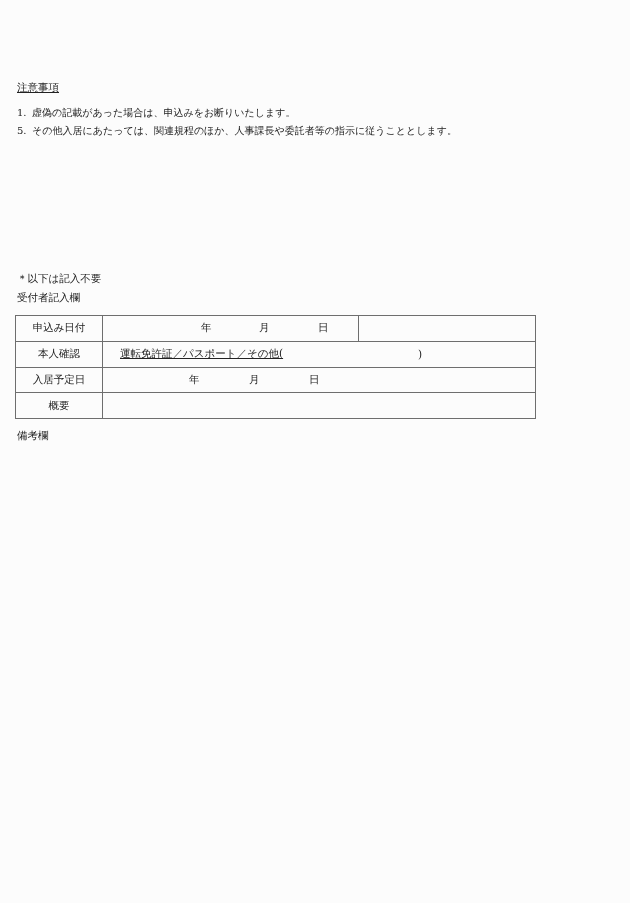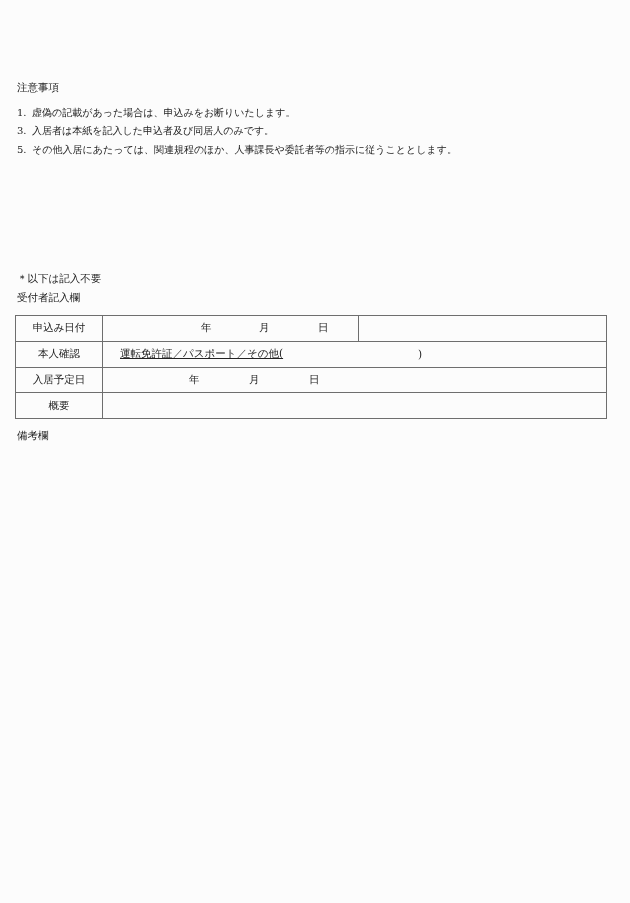--- a/index.html
+++ b/index.html
@@ -17,7 +17,7 @@
       font-size: 10.5px;
     }
     .abs { position: absolute; white-space: nowrap; }
-    .heading { left: 17px; top: 81px; font-size: 10.5px; }
+    .heading { left: 17px; top: 81px; font-size: 10.5px; text-decoration: underline; }
     .notes { left: 17px; top: 105px; margin: 0; padding: 0; list-style: none; }
     .notes li { height: 18.3px; line-height: 16px; font-size: 10px; }
     .notes .num { display: inline-block; width: 15px; }

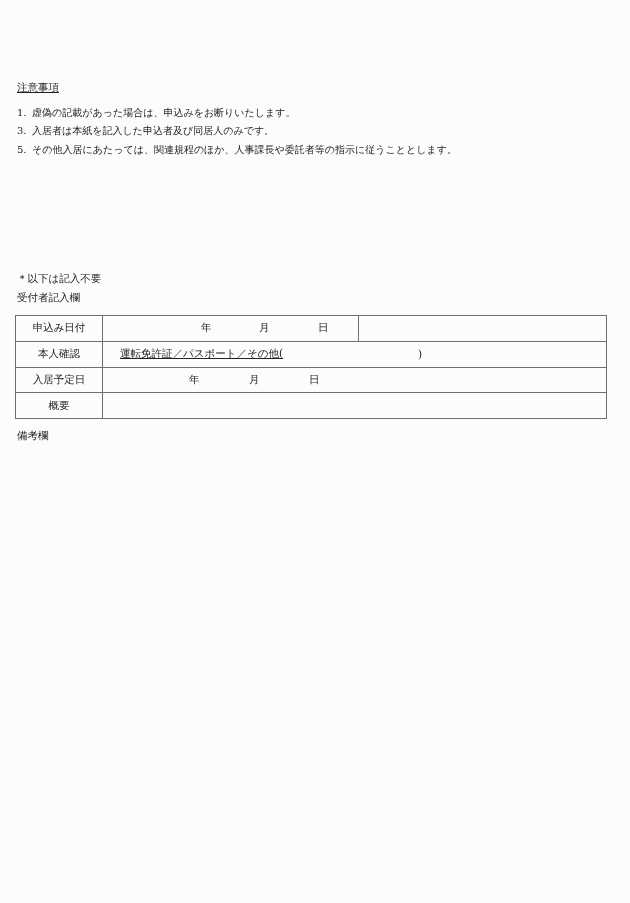--- a/index.html
+++ b/index.html
@@ -52,7 +52,6 @@
 
 <ul class="abs notes">
   <li><span class="num">1.</span><span>虚偽の記載があった場合は、申込みをお断りいたします。</span></li>
-  <li><span class="num">3.</span><span>入居者は本紙を記入した申込者及び同居人のみです。</span></li>
   <li><span class="num">5.</span><span>その他入居にあたっては、関連規程のほか、人事課長や委託者等の指示に従うこととします。</span></li>
 </ul>
 

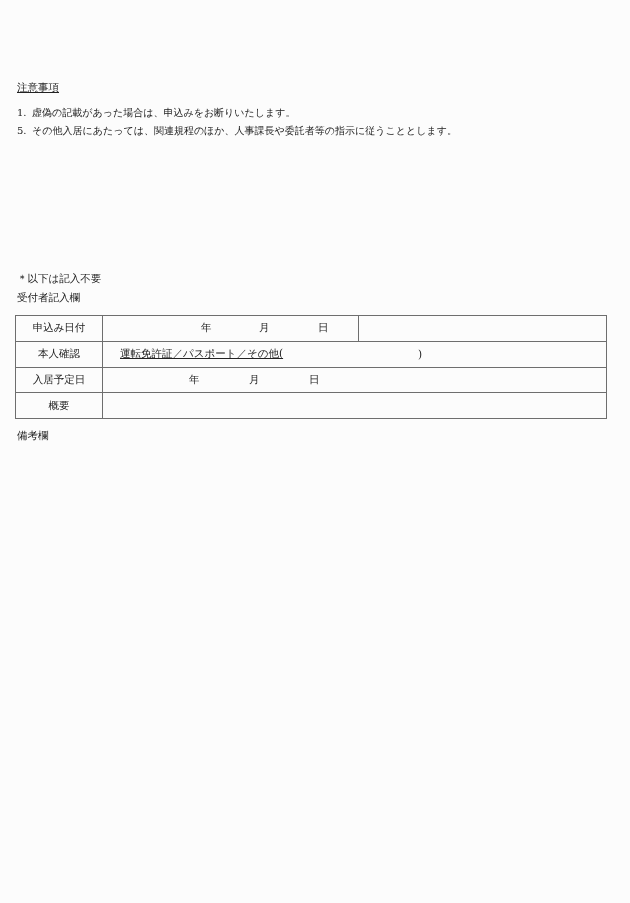--- a/index.html
+++ b/index.html
@@ -29,7 +29,7 @@
       position: absolute;
       left: 15px;
       top: 315px;
-      width: 592px;
+      width: 521px;
       border-collapse: collapse;
       table-layout: fixed;
       padding-left: 12px;

